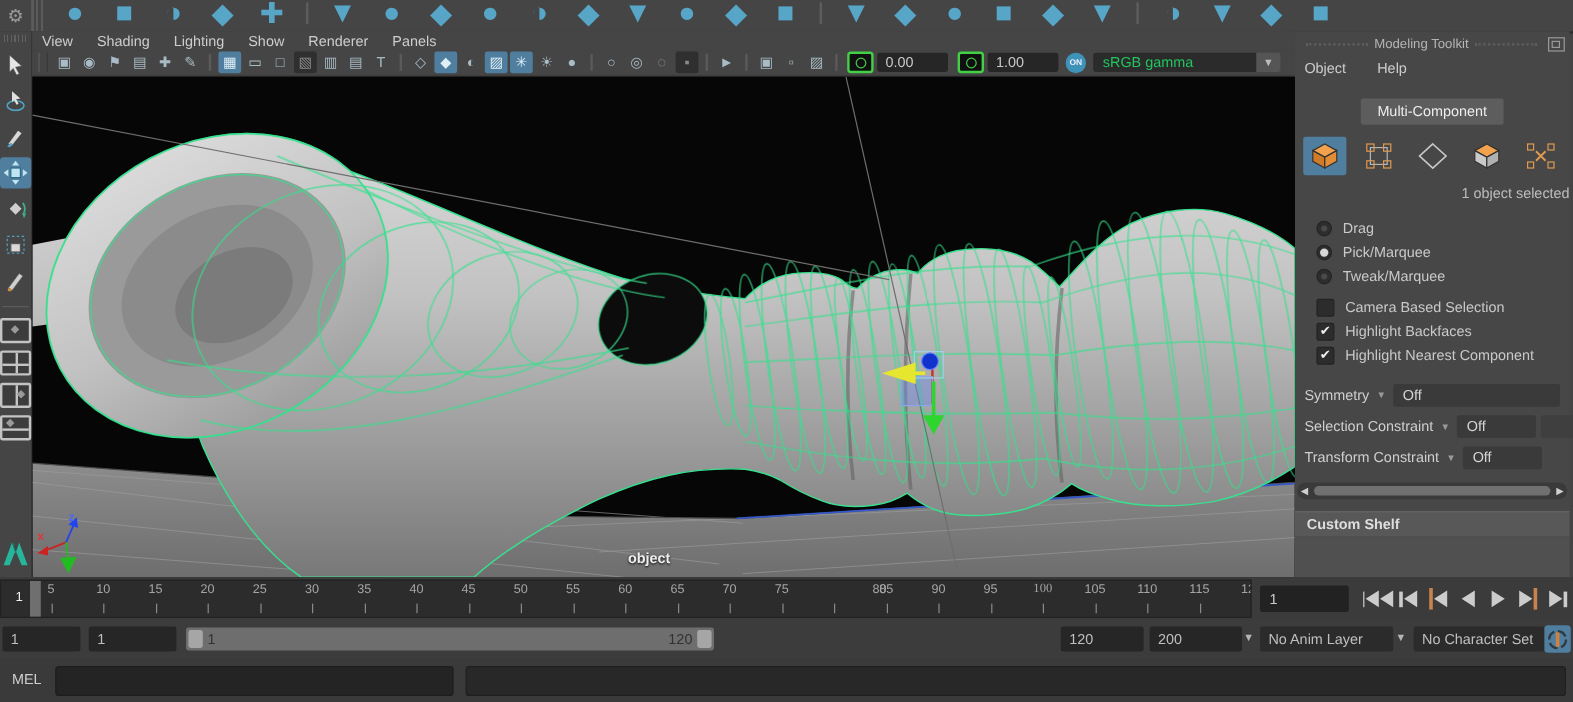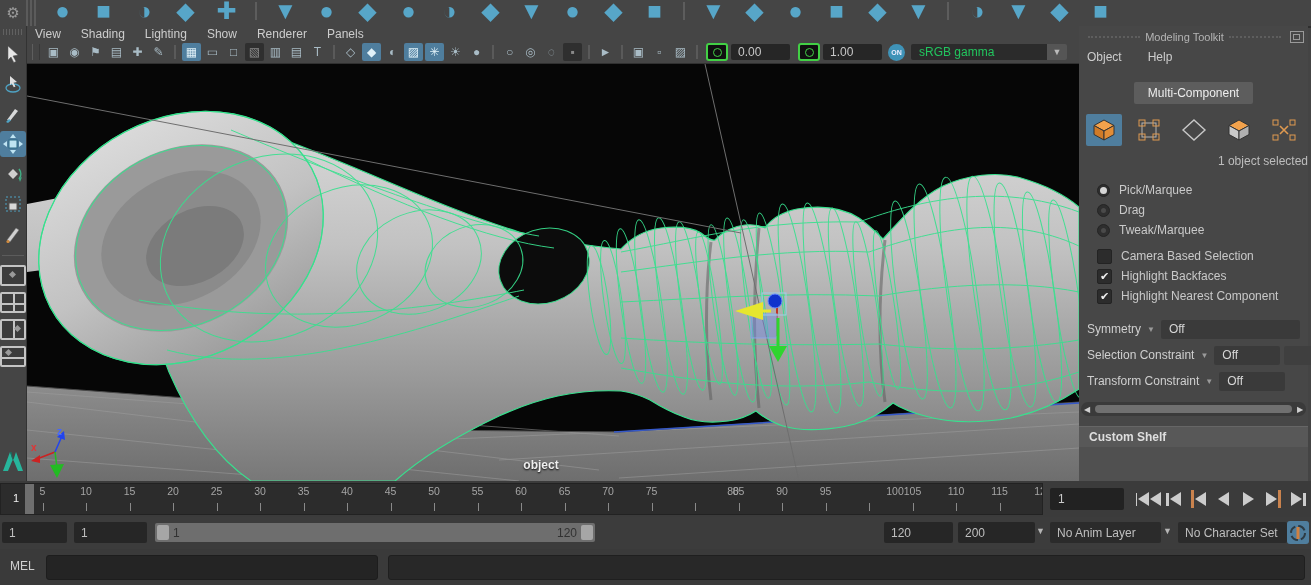--- a/index.html
+++ b/index.html
@@ -479,12 +479,12 @@
 
       <div id="tk-options">
         <div class="tk-radio-row">
+            <span class="radio unsel"></span>
+            <span>Drag</span>
+          </div>
+        <div class="tk-radio-row">
             <span class="radio sel"></span>
             <span>Pick/Marquee</span>
-          </div>
-        <div class="tk-radio-row">
-            <span class="radio unsel"></span>
-            <span>Drag</span>
           </div>
         <div class="tk-radio-row">
             <span class="radio unsel"></span>

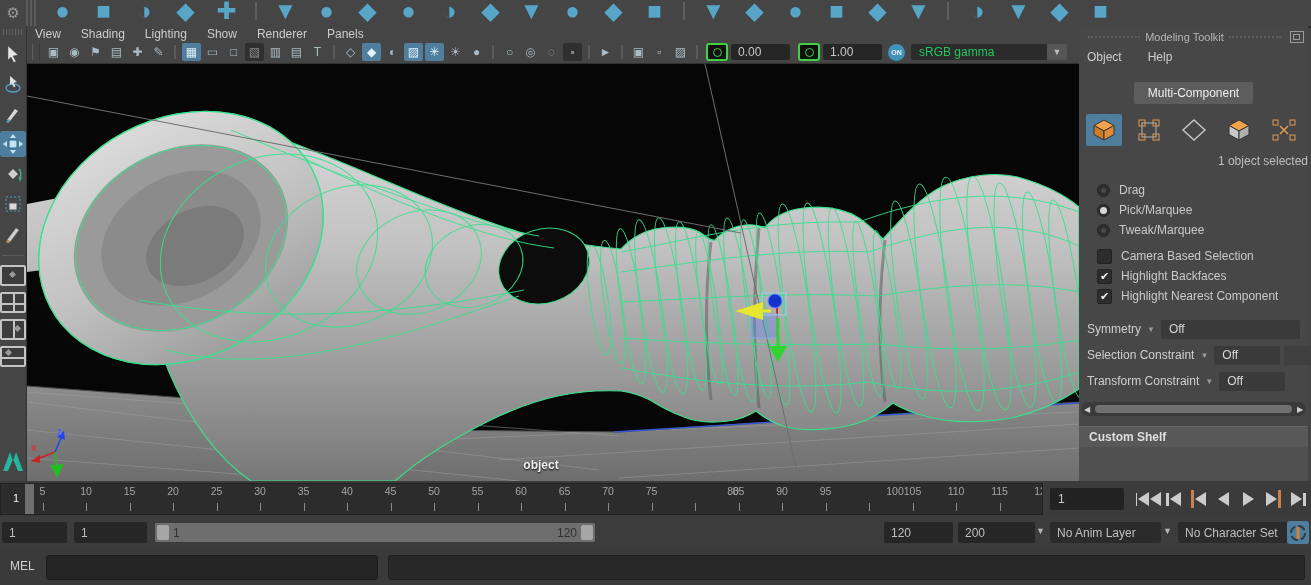--- a/index.html
+++ b/index.html
@@ -578,7 +578,7 @@
         <div class="tick-mark" style="left: 781px;"></div>
         <div class="tick-label" style="left: 824.5px;">95</div>
         <div class="tick-mark" style="left: 824.5px;"></div>
-        <div class="tick-label" style="left: 894px;">100</div>
+        <div class="tick-label" style="left: 868px; font-family: Liberation Serif, serif;">100</div>
         <div class="tick-mark" style="left: 868px;"></div>
         <div class="tick-label" style="left: 911.5px;">105</div>
         <div class="tick-mark" style="left: 911.5px;"></div>

